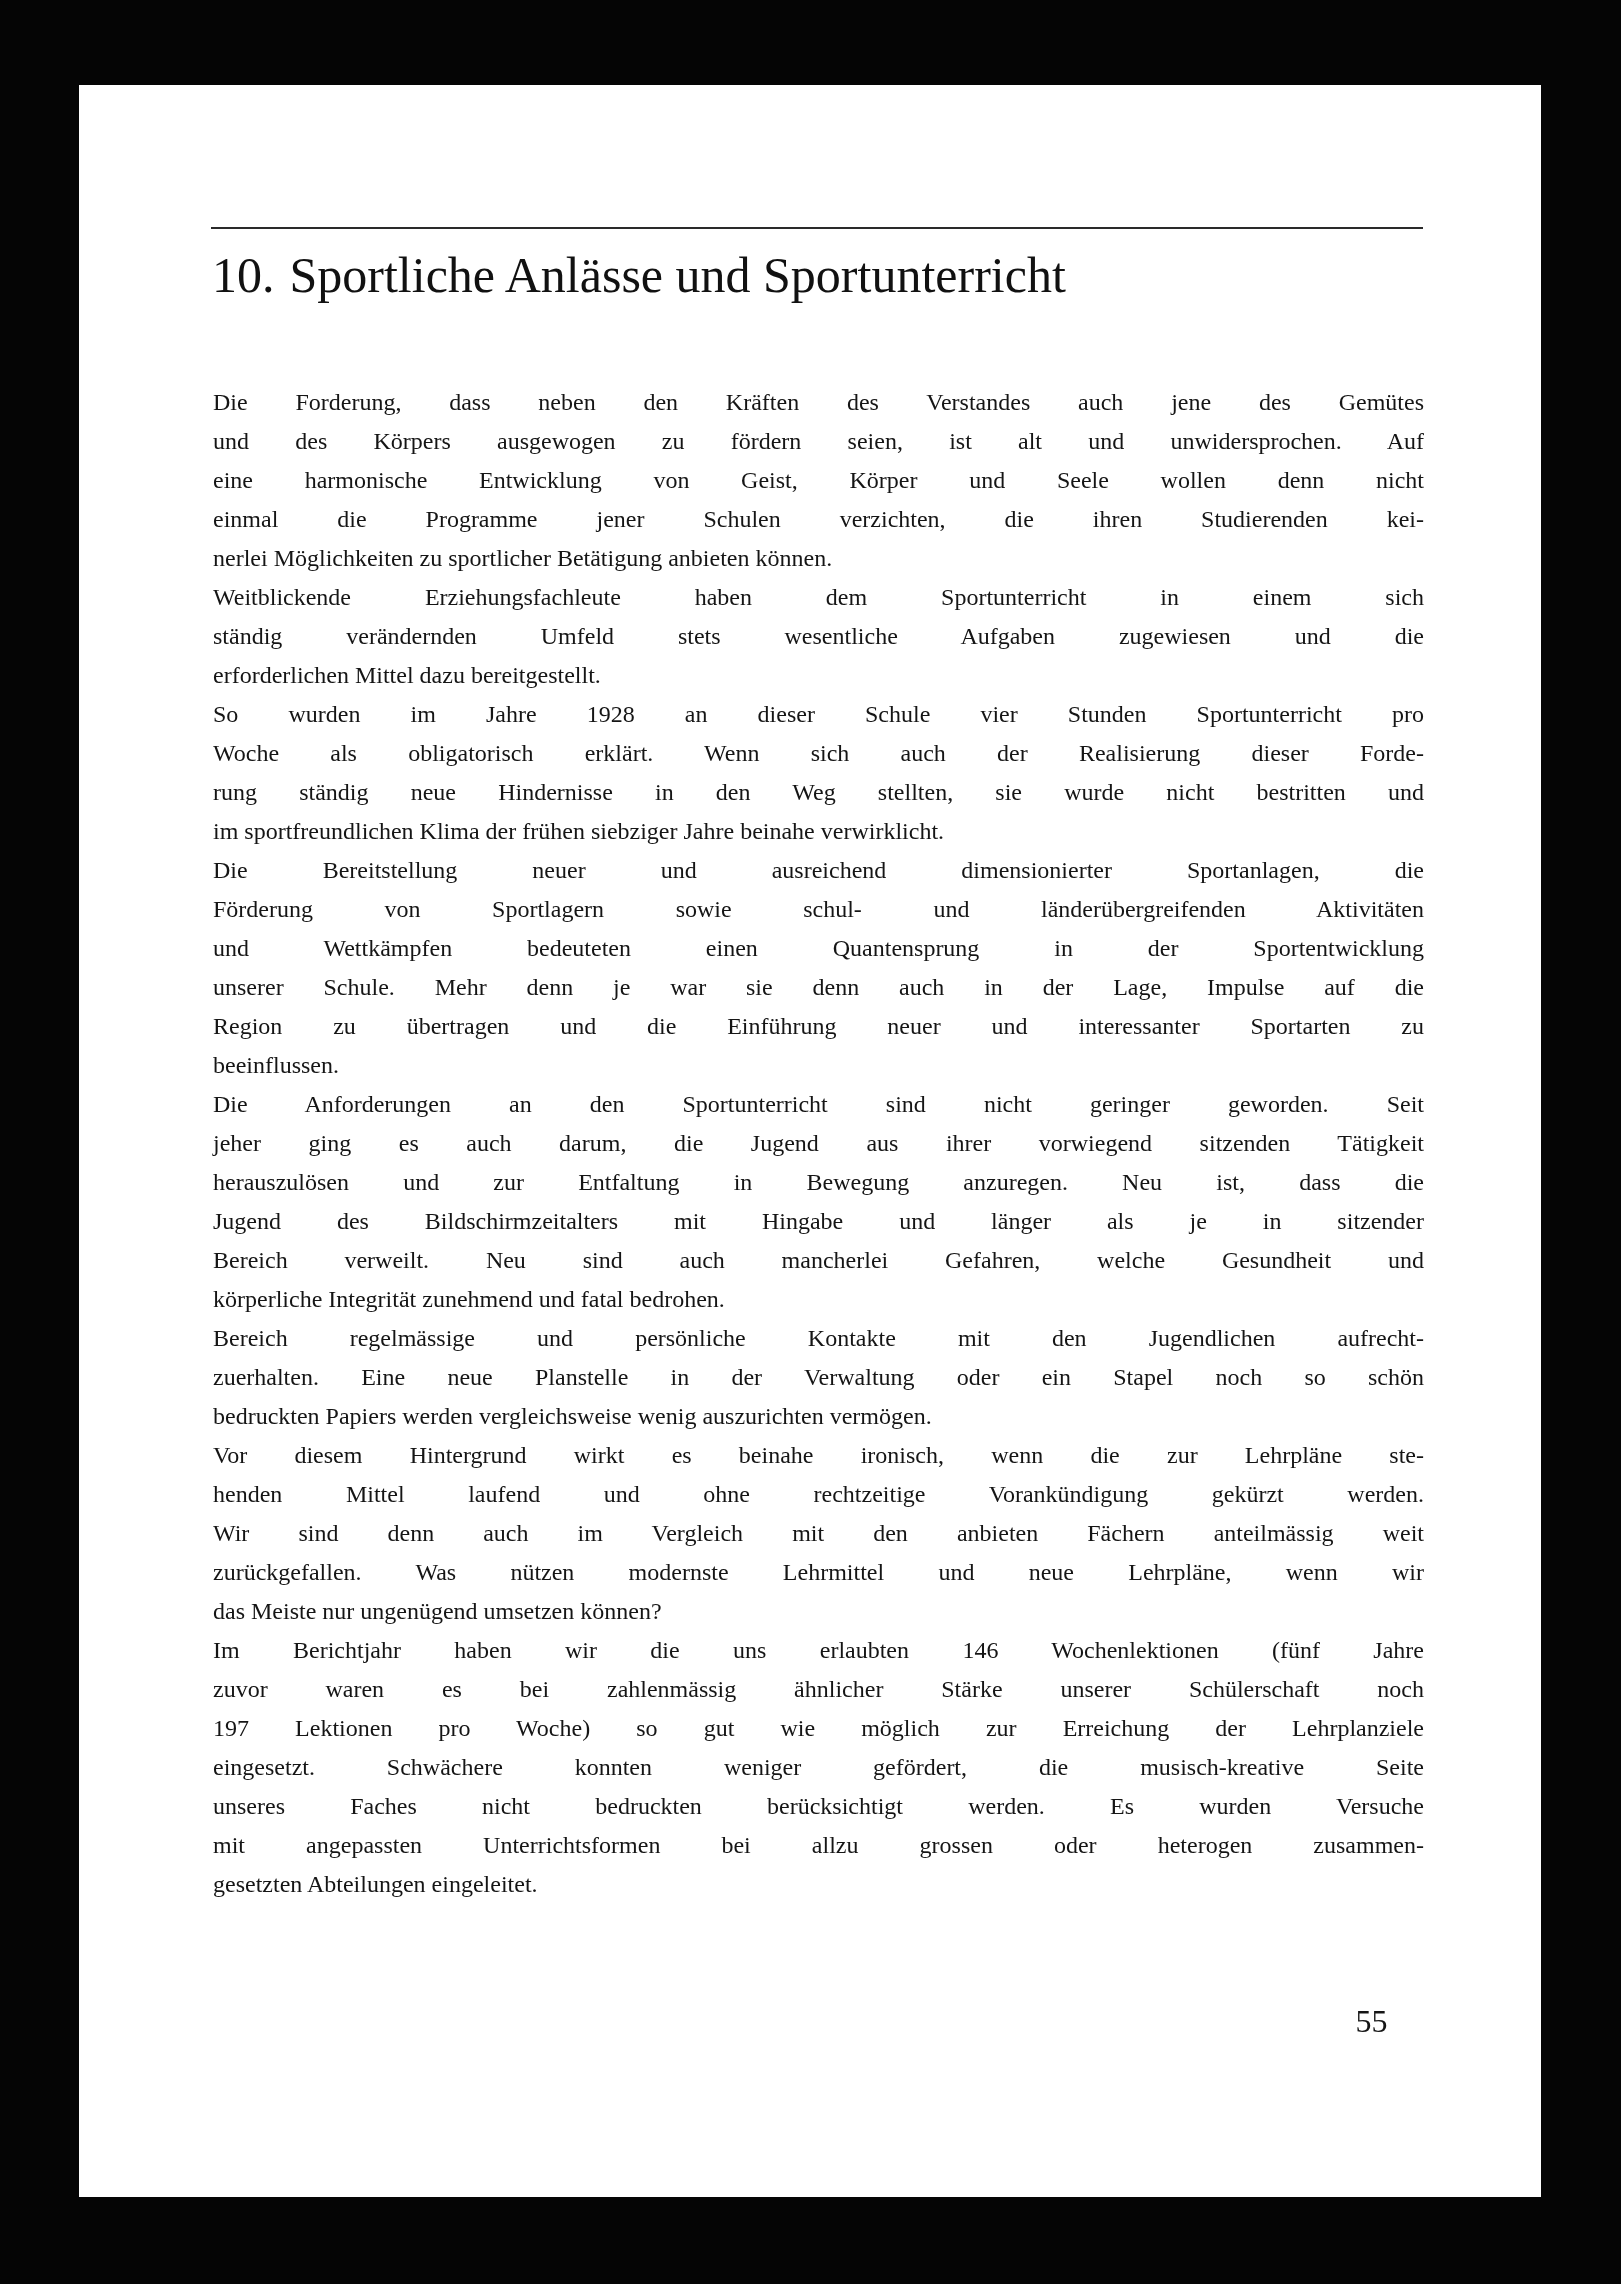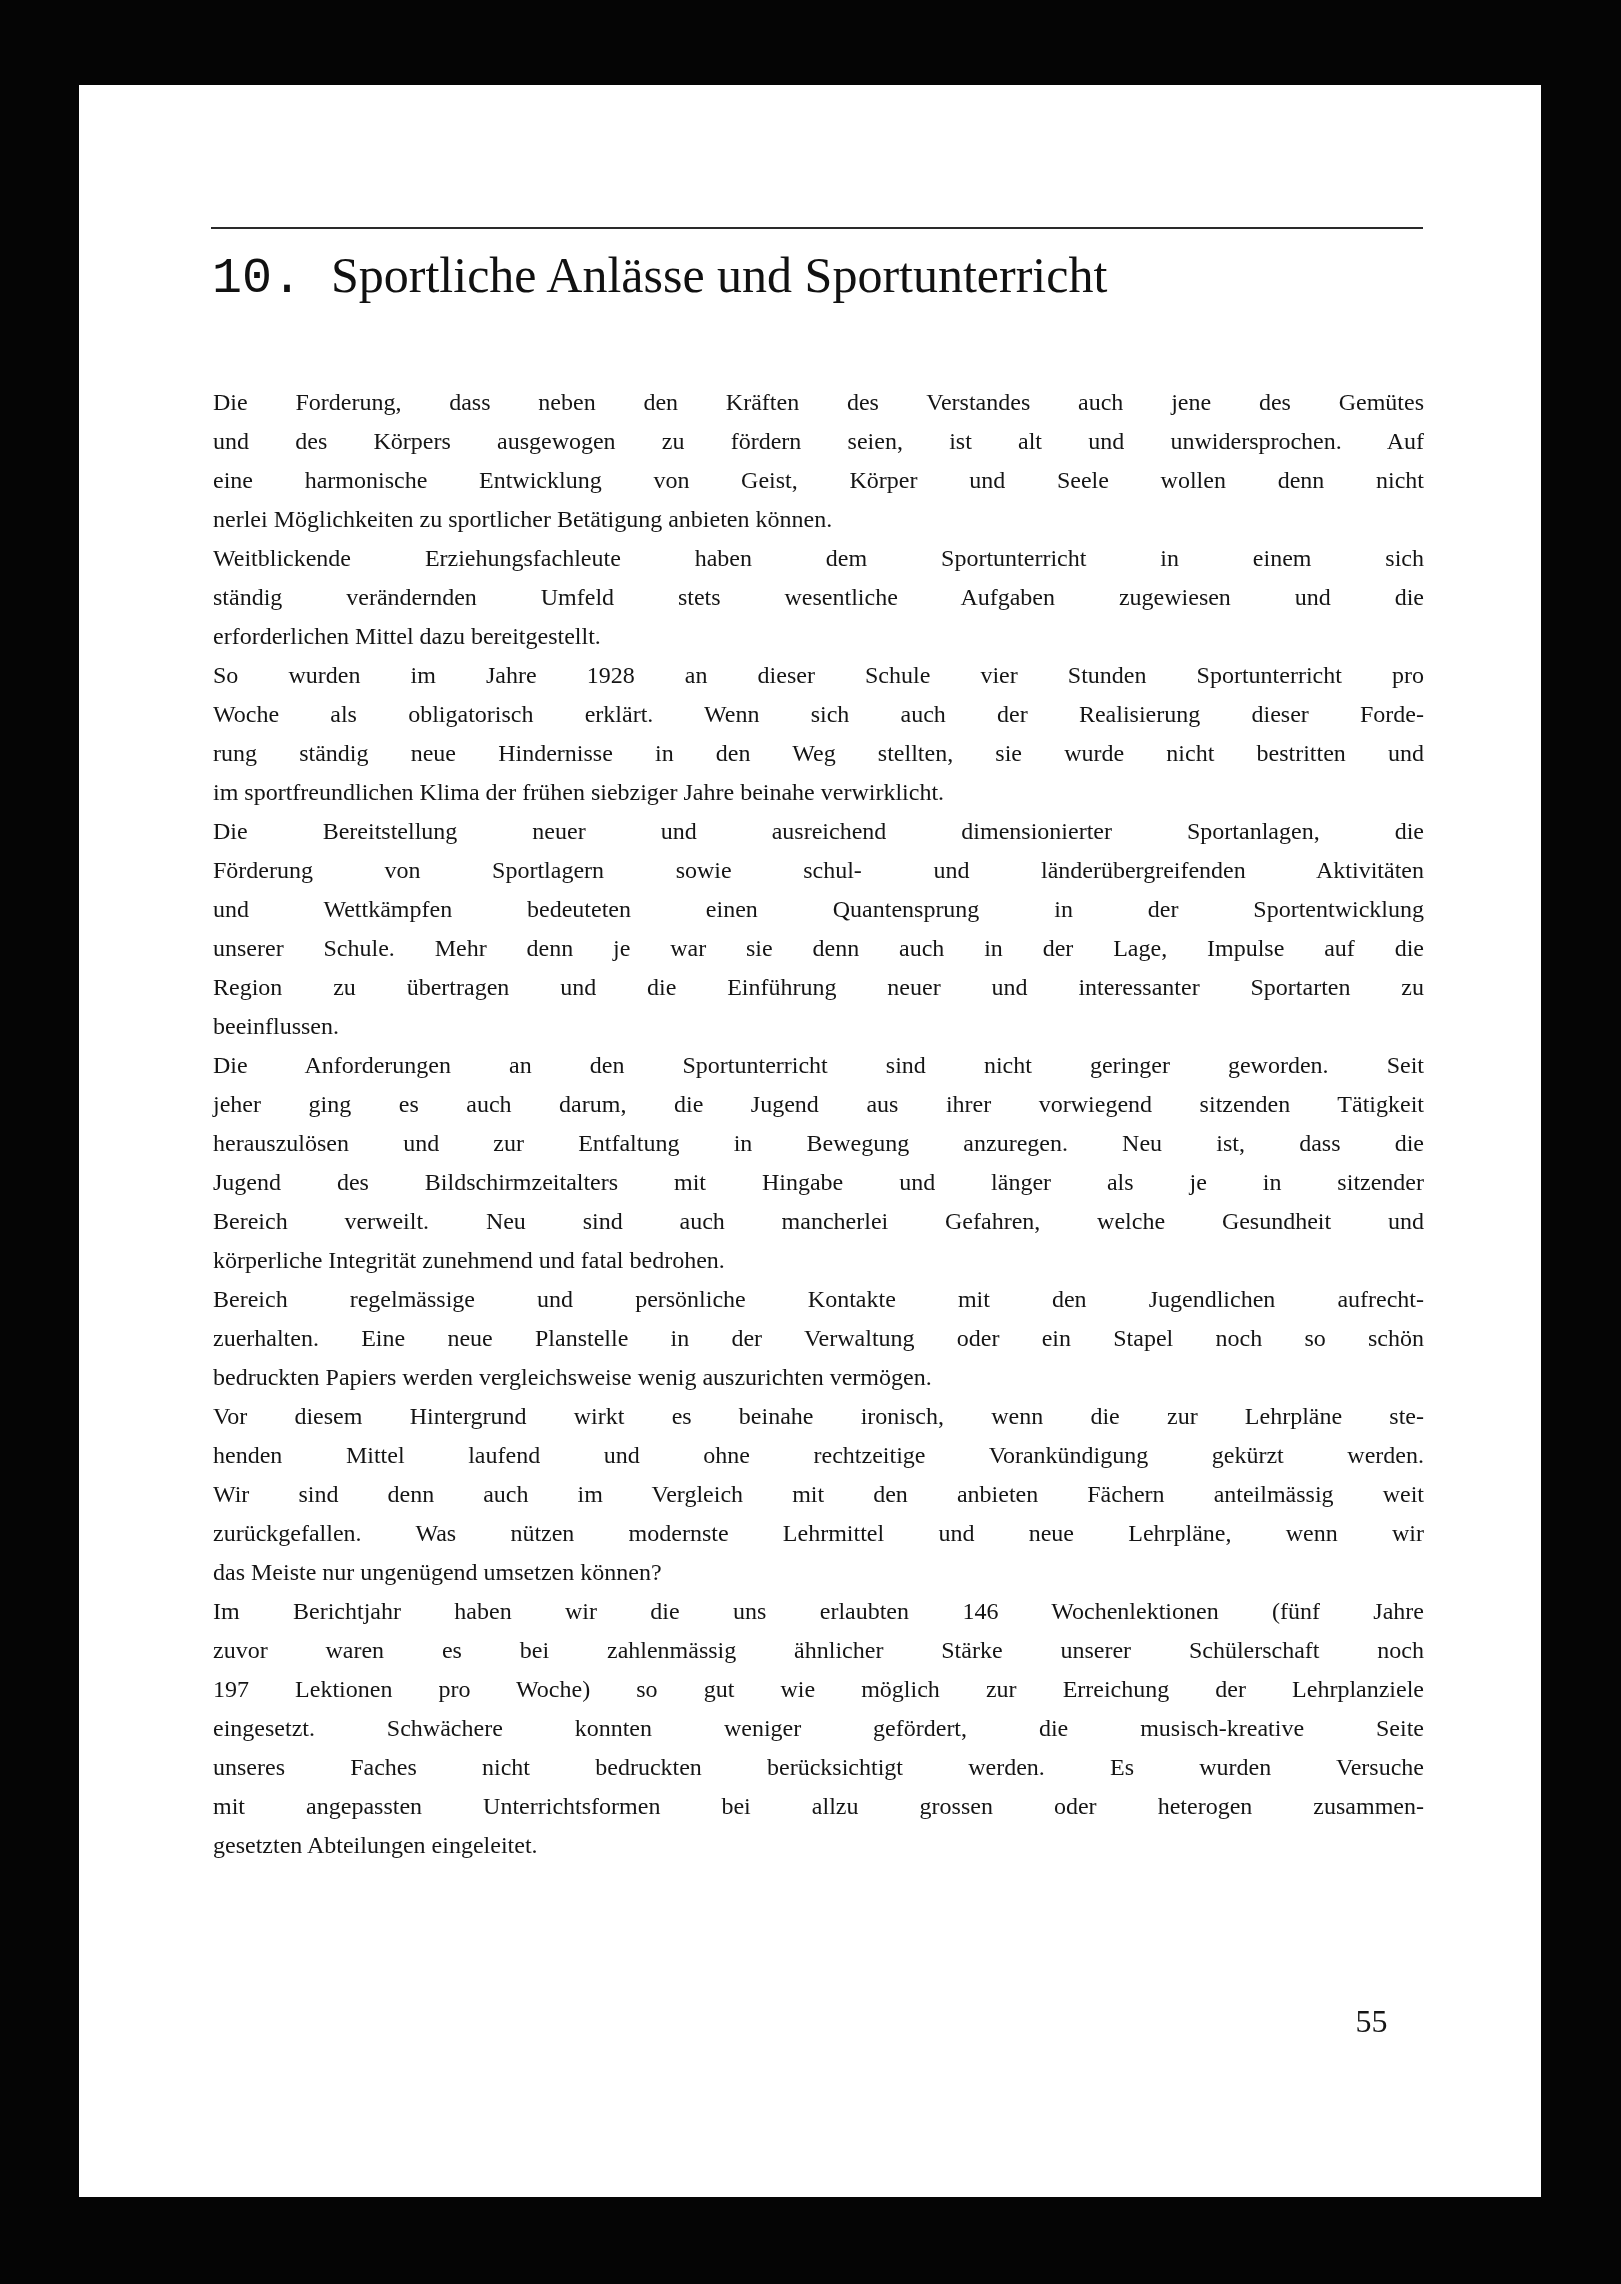--- a/index.html
+++ b/index.html
@@ -30,7 +30,7 @@
     white-space: nowrap;
     letter-spacing: 0px;
   }
-  .title .num { margin-right: 29px; font-family: Liberation Mono, monospace; }
+  .title .num { margin-right: 15px; }
   .body {
     position: absolute;
     left: 134px; top: 298px;

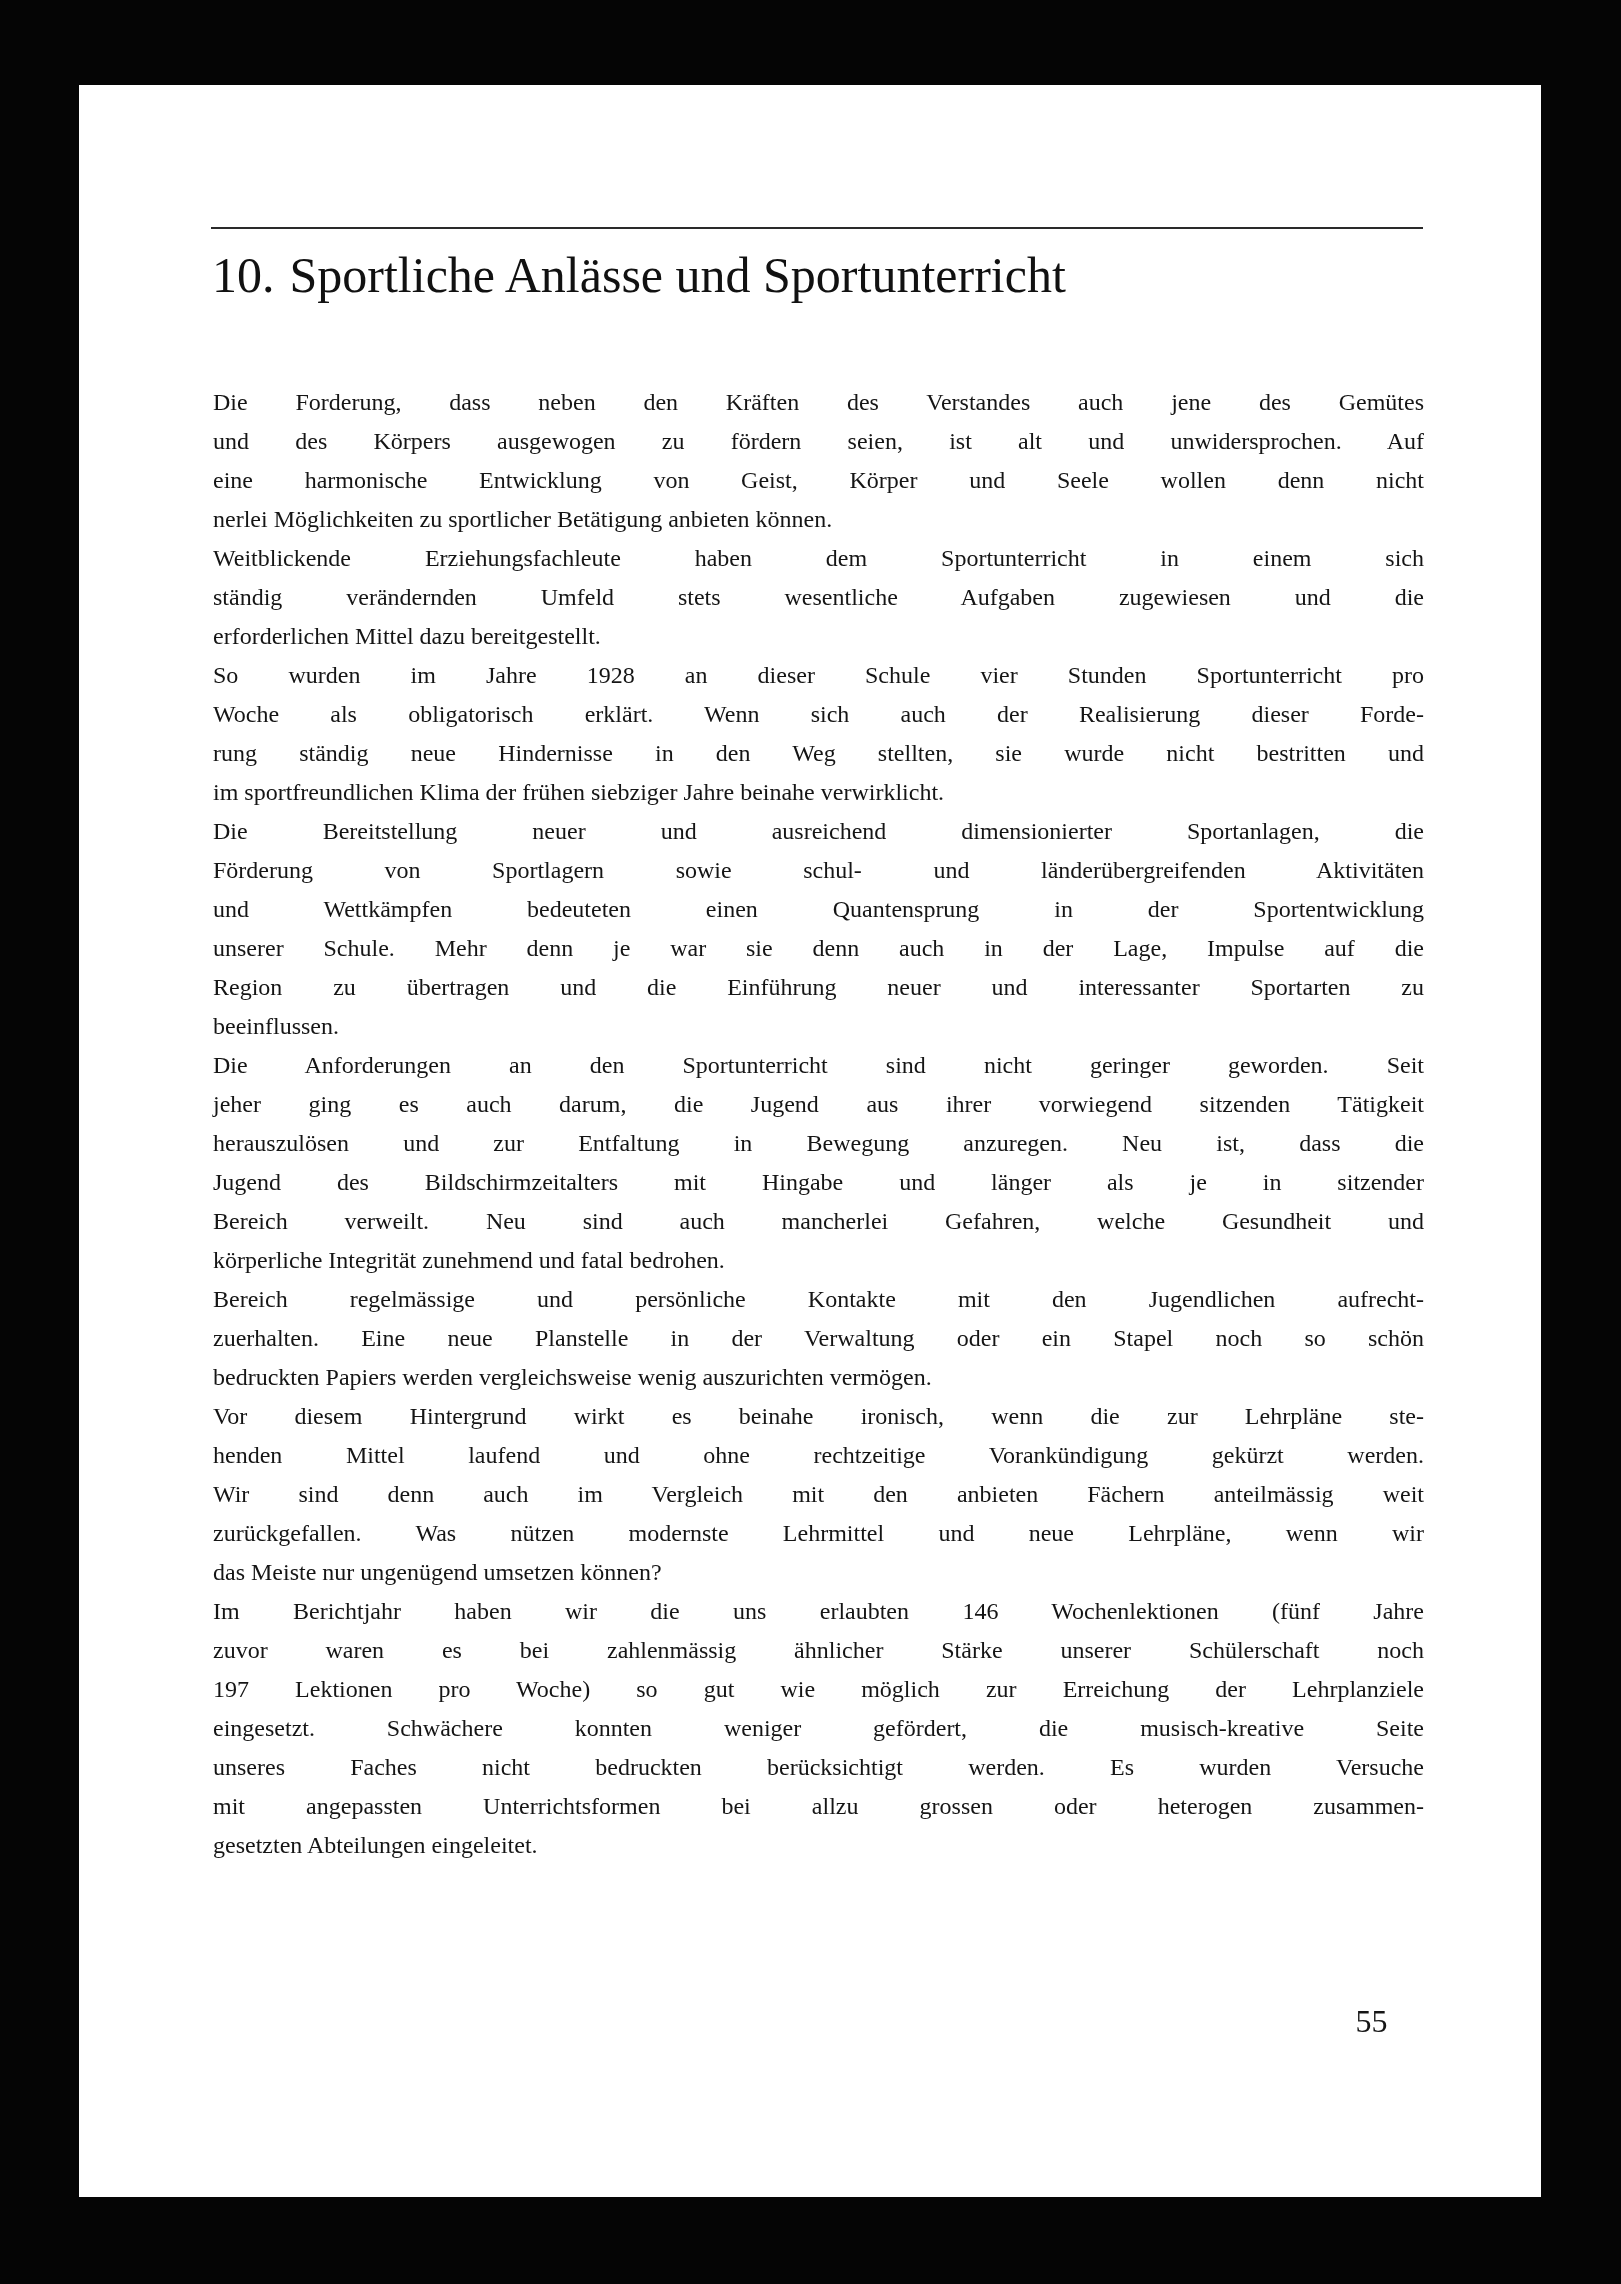--- a/index.html
+++ b/index.html
@@ -72,6 +72,7 @@
       <span class="line">Die Forderung, dass neben den Kräften des Verstandes auch jene des Gemütes</span>
       <span class="line">und des Körpers ausgewogen zu fördern seien, ist alt und unwidersprochen. Auf</span>
       <span class="line">eine harmonische Entwicklung von Geist, Körper und Seele wollen denn nicht</span>
+      <span class="line">einmal die Programme jener Schulen verzichten, die ihren Studierenden kei-</span>
       <span class="line last">nerlei Möglichkeiten zu sportlicher Betätigung anbieten können.</span>
       <span class="line">Weitblickende Erziehungsfachleute haben dem Sportunterricht in einem sich</span>
       <span class="line">ständig verändernden Umfeld stets wesentliche Aufgaben zugewiesen und die</span>

